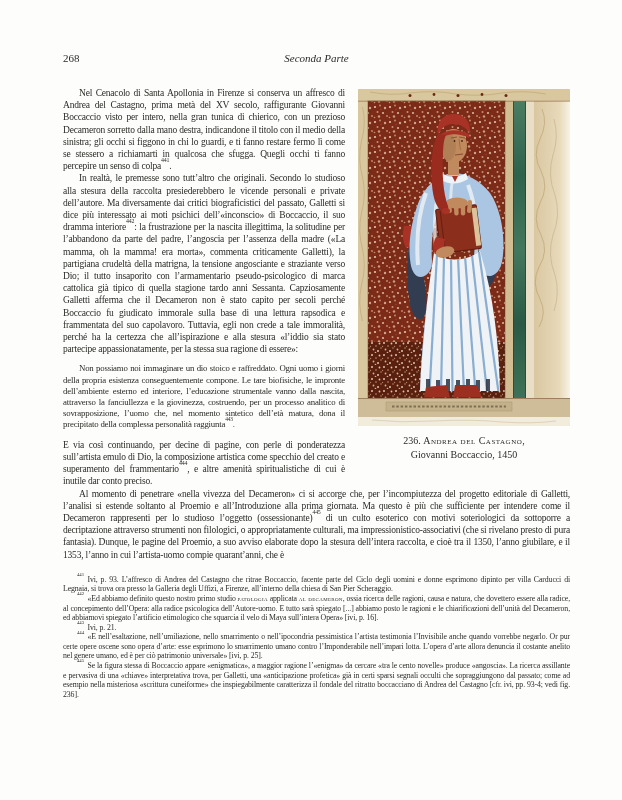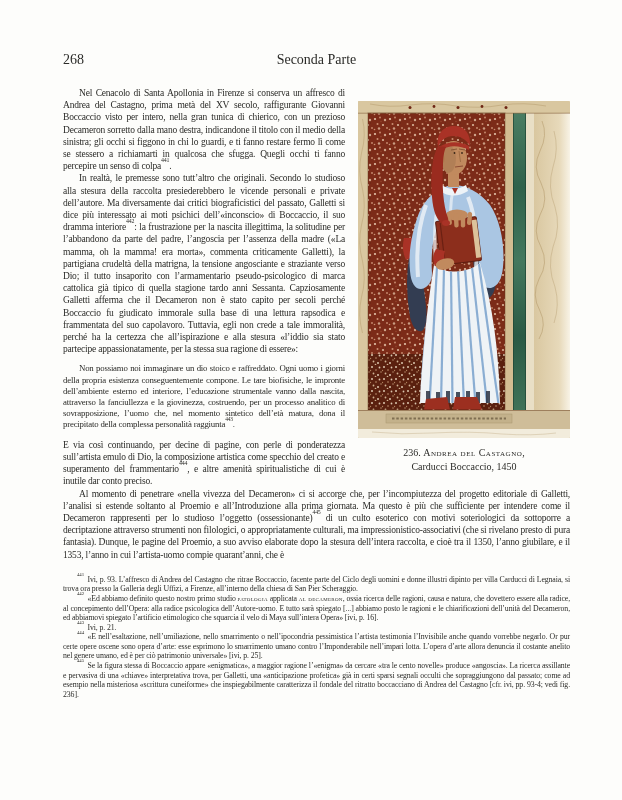--- a/index.html
+++ b/index.html
@@ -15,7 +15,7 @@
   html,body{margin:0;padding:0;background:#fff;}
   body{width:622px;height:800px;font-family:"Liberation Serif","DejaVu Serif",serif;color:var(--ink);}
   .page{position:relative;width:622px;height:800px;background:var(--page-bg);overflow:hidden;box-sizing:border-box;padding:52px 52px 0 63px;}
-  .running-head{position:relative;height:14px;font-size:14px;}
+  .running-head{position:relative;height:14px;font-size:11px;}
   .pagenum{position:absolute;left:0;top:0;}
   .headtitle{position:absolute;left:0;right:0;text-align:center;}
   .text-block{margin-top:21px;font-size:9.5px;line-height:12.2px;letter-spacing:-0.2px;text-align:justify;}

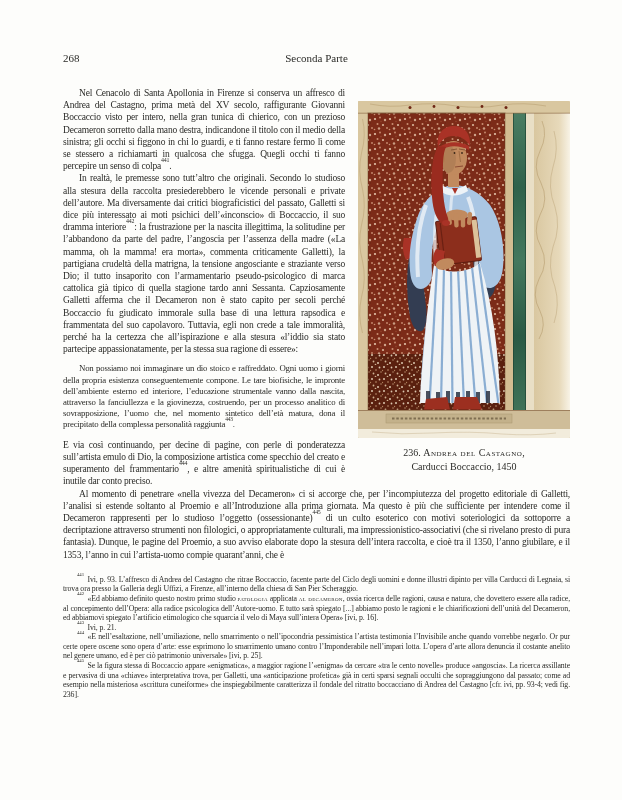--- a/index.html
+++ b/index.html
@@ -17,7 +17,7 @@
   .page{position:relative;width:622px;height:800px;background:var(--page-bg);overflow:hidden;box-sizing:border-box;padding:52px 52px 0 63px;}
   .running-head{position:relative;height:14px;font-size:11px;}
   .pagenum{position:absolute;left:0;top:0;}
-  .headtitle{position:absolute;left:0;right:0;text-align:center;}
+  .headtitle{position:absolute;left:0;right:0;text-align:center;font-style:italic;}
   .text-block{margin-top:21px;font-size:9.5px;line-height:12.2px;letter-spacing:-0.2px;text-align:justify;}
   .artfig{float:right;width:212px;margin:14px 0 6px 13px;}
   .fresco{display:block;border-radius:1px;}

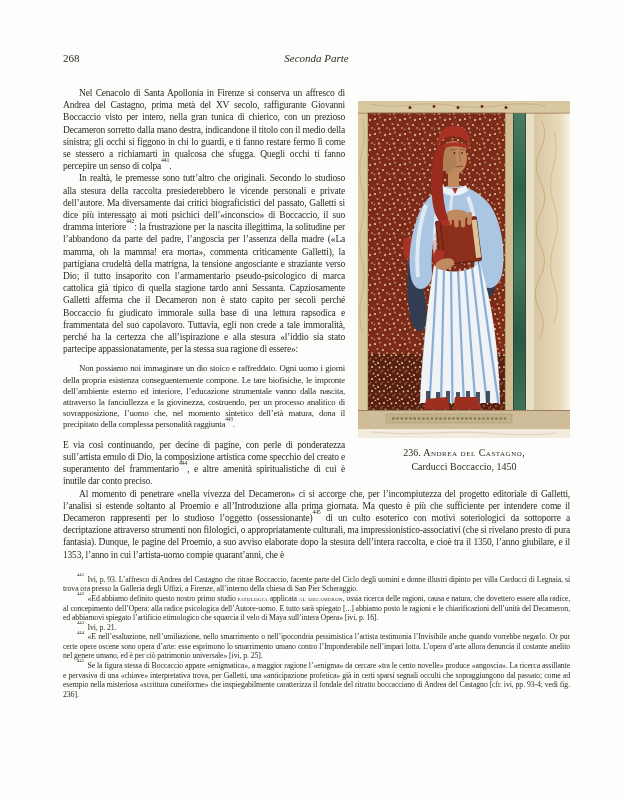--- a/index.html
+++ b/index.html
@@ -19,7 +19,7 @@
   .pagenum{position:absolute;left:0;top:0;}
   .headtitle{position:absolute;left:0;right:0;text-align:center;font-style:italic;}
   .text-block{margin-top:21px;font-size:9.5px;line-height:12.2px;letter-spacing:-0.2px;text-align:justify;}
-  .artfig{float:right;width:212px;margin:14px 0 6px 13px;}
+  .artfig{float:right;width:212px;margin:2px 0 6px 13px;}
   .fresco{display:block;border-radius:1px;}
   figcaption{margin-top:8px;text-align:center;font-size:10px;line-height:13.5px;letter-spacing:0;}
   .capline1 .sc{letter-spacing:.5px;}

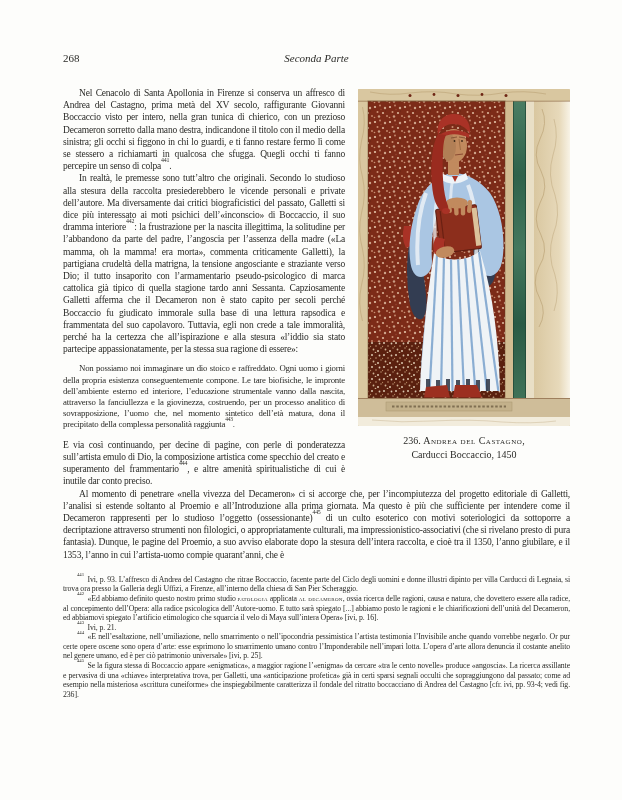--- a/index.html
+++ b/index.html
@@ -199,7 +199,7 @@
       </svg>
       <figcaption>
         <div class="capline1">236. <span class="sc">Andrea del Castagno</span>,</div>
-        <div class="capline2"><span class="it ">Carducci Boccaccio</span>, 1450</div>
+        <div class="capline2"><span class="it ">Giovanni Boccaccio</span>, 1450</div>
       </figcaption>
     </figure>
 

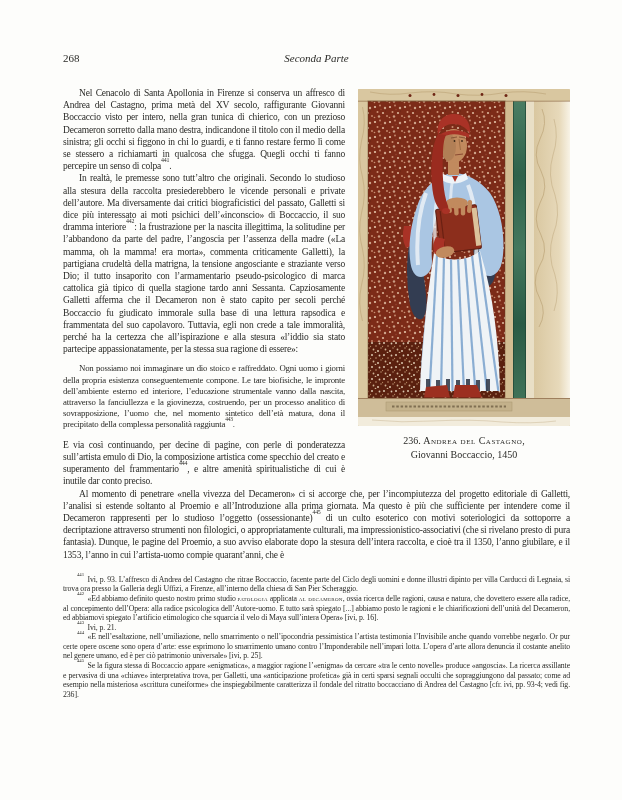--- a/index.html
+++ b/index.html
@@ -210,7 +210,7 @@
     <p class="body-p">Al momento di <span class="it ">penetrare</span> «nella vivezza del Decameron» ci si accorge che, per l’incompiutezza del progetto editoriale di Galletti, l’analisi si estende soltanto al <span class="it ">Proemio</span> e all’<span class="it ">Introduzione</span> alla prima giornata. Ma questo è più che sufficiente per intendere come il <span class="it ">Decameron</span> rappresenti per lo studioso l’oggetto (ossessionante)<sup>445</sup> di un culto esoterico con motivi soteriologici da sottoporre a decriptazione attraverso strumenti non filologici, o appropriatamente culturali, ma impressionistico-associativi (che si rivelano presto di pura fantasia). Dunque, le pagine del <span class="it ">Proemio</span>, a suo avviso elaborate dopo la stesura dell’intera raccolta, e cioè tra il 1350, l’anno giubilare, e il 1353, l’anno in cui l’artista-uomo compie quarant’anni, che è</p>
 
     <div class="footnotes">
-      <p class="fn"><sup>441</sup>Ivi, p. 93. L’affresco di Andrea del Castagno che ritrae Boccaccio, facente parte del <span class="it ">Ciclo degli uomini e donne illustri</span> dipinto per villa Carducci di Legnaia, si trova ora presso la Galleria degli Uffizi, a Firenze, all’interno della chiesa di San Pier Scheraggio.</p>
+      <p class="fn"><sup>441</sup>Ivi, p. 93. L’affresco di Andrea del Castagno che ritrae Boccaccio, facente parte del <span class="it ">Ciclo degli uomini e donne esprimono</span> dipinto per villa Carducci di Legnaia, si trova ora presso la Galleria degli Uffizi, a Firenze, all’interno della chiesa di San Pier Scheraggio.</p>
       <p class="fn"><sup>442</sup>«Ed abbiamo definito questo nostro primo studio <span class="sc">patologia</span> applicata <span class="sc">al decameron</span>, ossia ricerca delle ragioni, causa e natura, che dovettero essere alla radice, al concepimento dell’Opera: alla radice psicologica dell’Autore-uomo. E tutto sarà spiegato [...] abbiamo posto le ragioni e le chiarificazioni dell’unità del Decameron, ed abbiamovi spiegato l’artificio etimologico che squarcia il velo di Maya sull’intera Opera» [ivi, p. 16].</p>
       <p class="fn"><sup>443</sup>Ivi, p. 21.</p>
       <p class="fn"><sup>444</sup>«E nell’esaltazione, nell’umiliazione, nello smarrimento o nell’ipocondria pessimistica l’artista testimonia l’Invisibile anche quando vorrebbe negarlo. Or pur certe opere oscene sono opera d’arte: esse esprimono lo smarrimento umano contro l’Imponderabile nell’impari lotta. L’opera d’arte allora denuncia il costante anelito nel genere umano, ed è per ciò patrimonio universale» [ivi, p. 25].</p>

